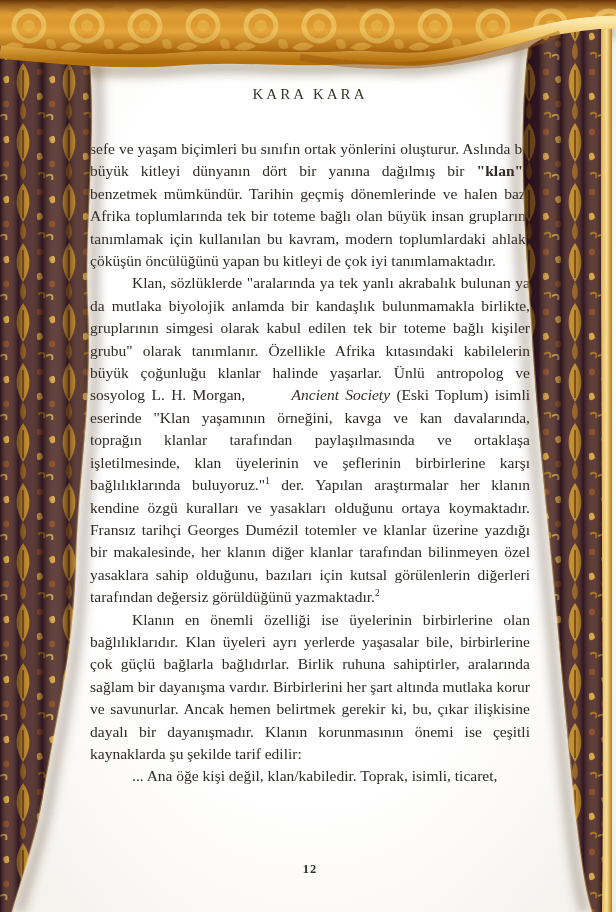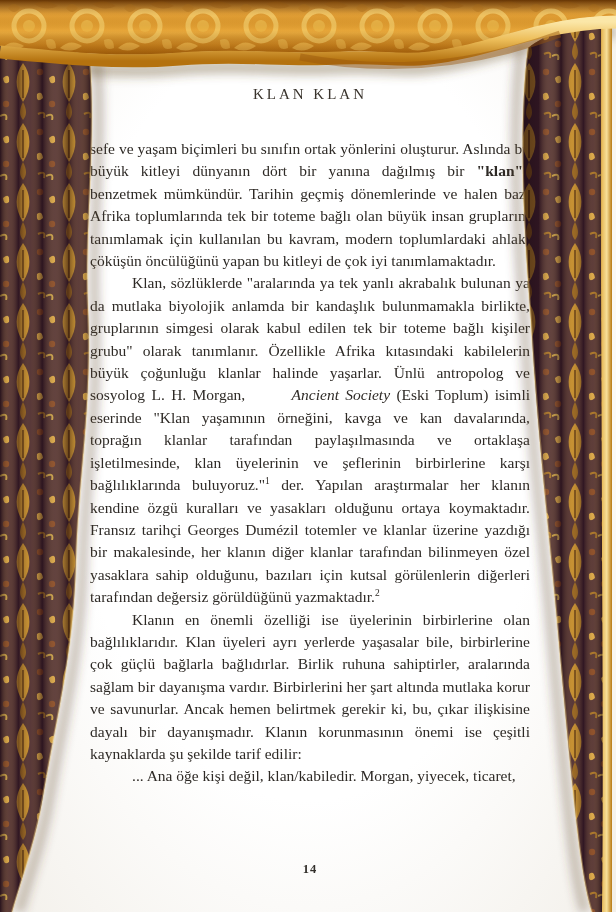--- a/index.html
+++ b/index.html
@@ -138,7 +138,7 @@
   </svg>
 
   <div class="content">
-    <h1 class="title">KLAN KLAN</h1>
+    <h1 class="title">KARA KARA</h1>
 
     <div class="body">
       <p class="para first"><span>sefe ve yaşam biçimleri bu sınıfın ortak yönlerini oluşturur. Aslında bu büyük kitleyi dünyanın dört bir yanına dağılmış bir </span><span class="seg-b">"klan"</span><span>a benzetmek mümkündür. Tarihin geçmiş dönemlerinde ve halen bazı Afrika toplumlarında tek bir toteme bağlı olan büyük insan gruplarını tanımlamak için kullanılan bu kavram, modern toplumlardaki ahlaki çöküşün öncülüğünü yapan bu kitleyi de çok iyi tanımlamaktadır.</span></p>

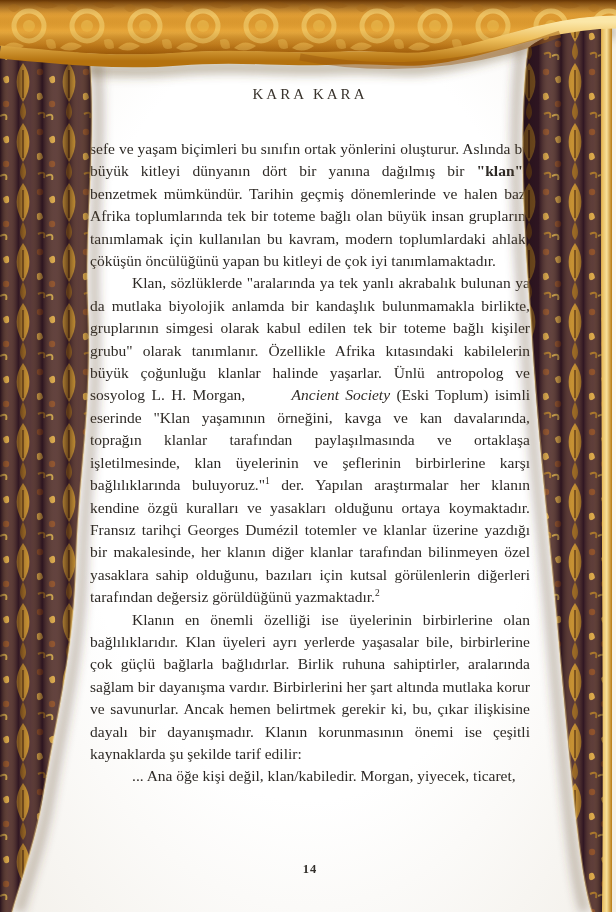--- a/index.html
+++ b/index.html
@@ -147,7 +147,7 @@
 
       <p class="para"><span>Klanın en önemli özelliği ise üyelerinin birbirlerine olan bağlılıklarıdır. Klan üyeleri ayrı yerlerde yaşasalar bile, birbirlerine çok güçlü bağlarla bağlıdırlar. Birlik ruhuna sahiptirler, aralarında sağlam bir dayanışma vardır. Birbirlerini her şart altında mutlaka korur ve savunurlar. Ancak hemen belirtmek gerekir ki, bu, çıkar ilişkisine dayalı bir dayanışmadır. Klanın korunmasının önemi ise çeşitli kaynaklarda şu şekilde tarif edilir:</span></p>
 
-      <p class="para"><span>... Ana öğe kişi değil, klan/kabiledir. Morgan, yiyecek, ticaret,</span></p>
+      <p class="para"><span>... Ana öğe kişi değil, klan/kabiledir. Toprak, isimli, ticaret,</span></p>
     </div>
 
     <div class="pagenum">14</div>

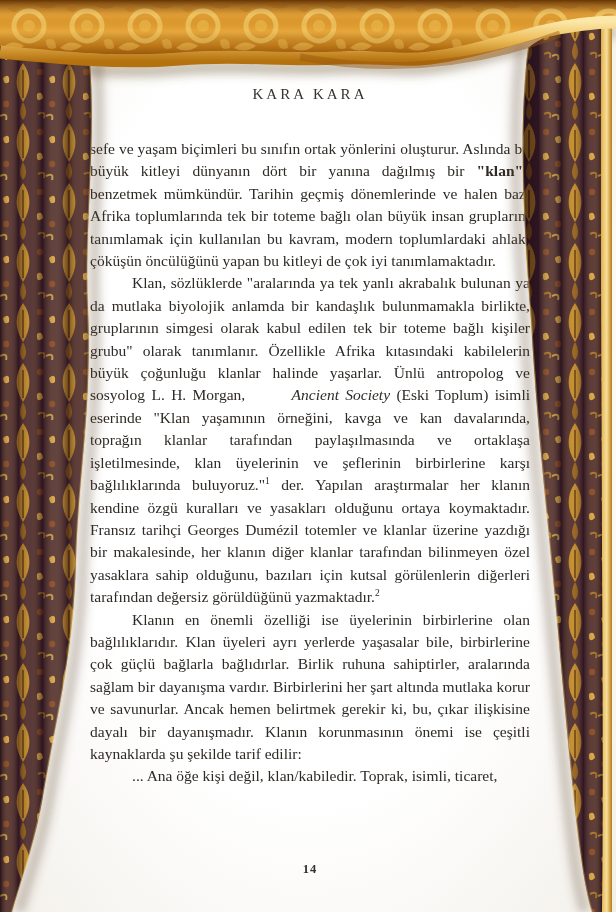--- a/index.html
+++ b/index.html
@@ -150,7 +150,7 @@
       <p class="para"><span>... Ana öğe kişi değil, klan/kabiledir. Toprak, isimli, ticaret,</span></p>
     </div>
 
-    <div class="pagenum">14</div>
+    <div class="pagenum">12</div>
   </div>
 </div>
 

